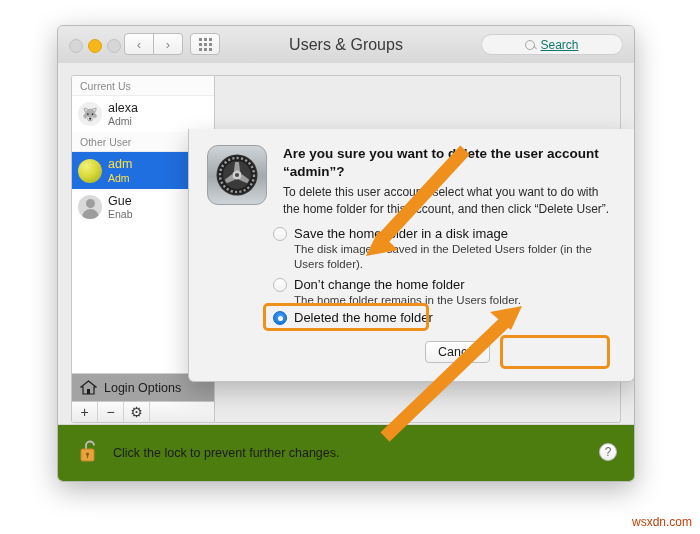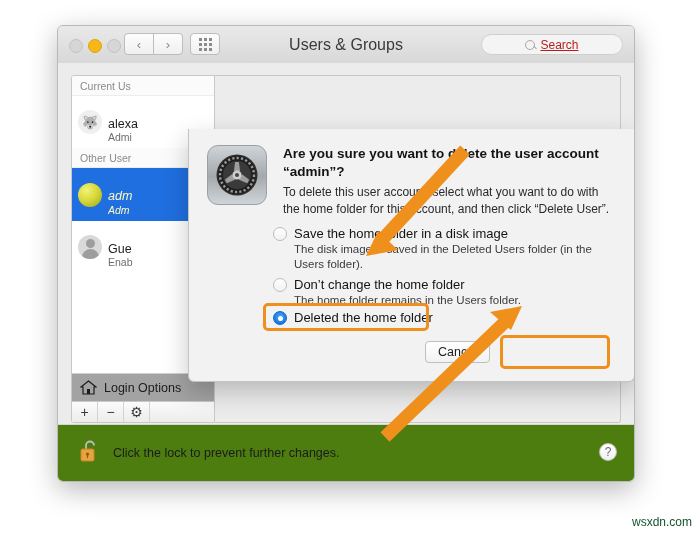--- a/index.html
+++ b/index.html
@@ -108,7 +108,7 @@
     transform: rotate(45deg);
     right: -3px; bottom: 0px;
   }
-  #search-placeholder { font-size: 12px; color: #b91c1c; text-decoration: underline; }
+  #search-placeholder { font-size: 12px; color: #0f766e; text-decoration: underline; }
 
   
   #window-body {

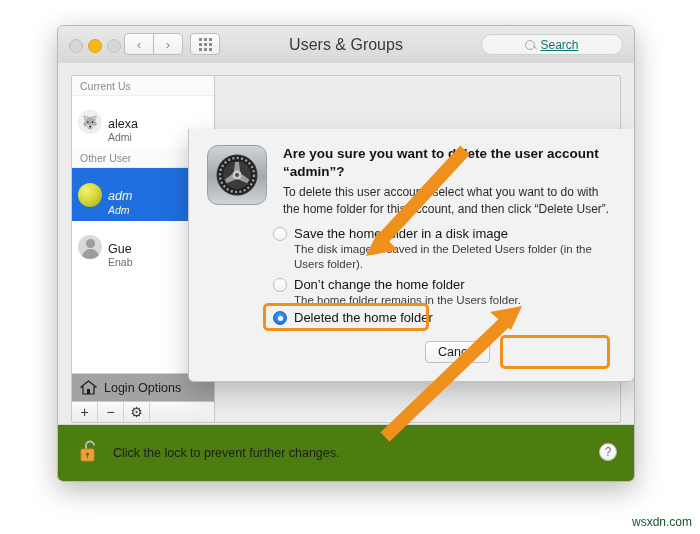--- a/index.html
+++ b/index.html
@@ -183,7 +183,7 @@
     margin-bottom: 0px;
   }
   .u-text { display: flex; flex-direction: column; line-height: 1.15; overflow: hidden; }
-  .u-name { font-size: 12.5px; color: #1c1c1c; white-space: nowrap; margin-top: 16px; }
+  .u-name { font-size: 12.5px; color: #1c1c1c; white-space: nowrap; }
   .u-sub  { font-size: 10.5px; color: #6d6d6d; white-space: nowrap; }
 
   #login-options {

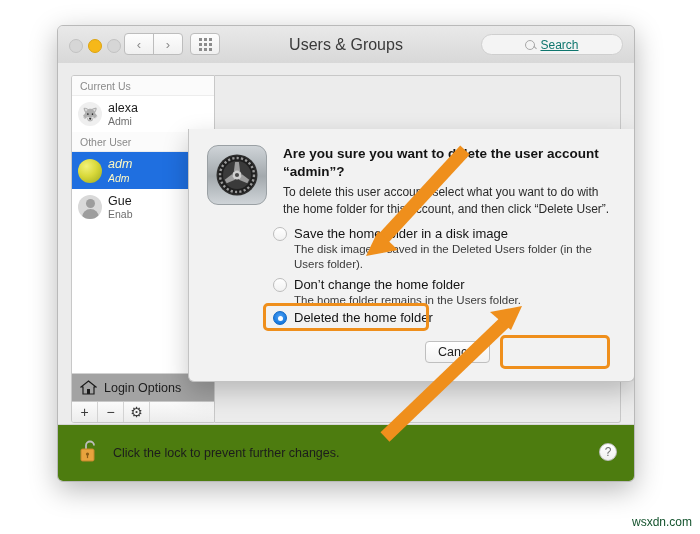--- a/index.html
+++ b/index.html
@@ -151,7 +151,7 @@
     gap: 6px;
   }
   .user-row.selected { background: #1f6fe0; }
-  .user-row.selected .u-name, .user-row.selected .u-sub { color: #fef9c3; font-style: italic; }
+  .user-row.selected .u-name, .user-row.selected .u-sub { color: #fde047; }
   .u-avatar {
     width: 24px; height: 24px;
     border-radius: 50%;

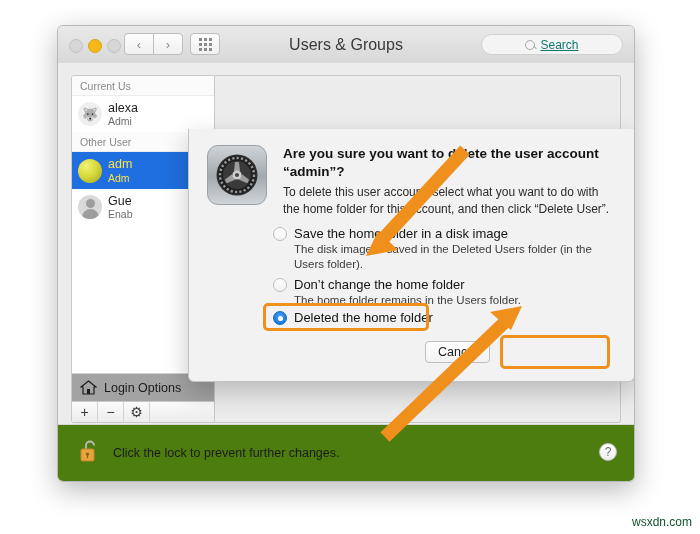--- a/index.html
+++ b/index.html
@@ -454,7 +454,7 @@
     right: 8px;
     bottom: 5px;
     font-size: 12px;
-    color: #14532d;
+    color: #c2410c;
     font-family: "Liberation Sans", sans-serif;
   }
 </style>

